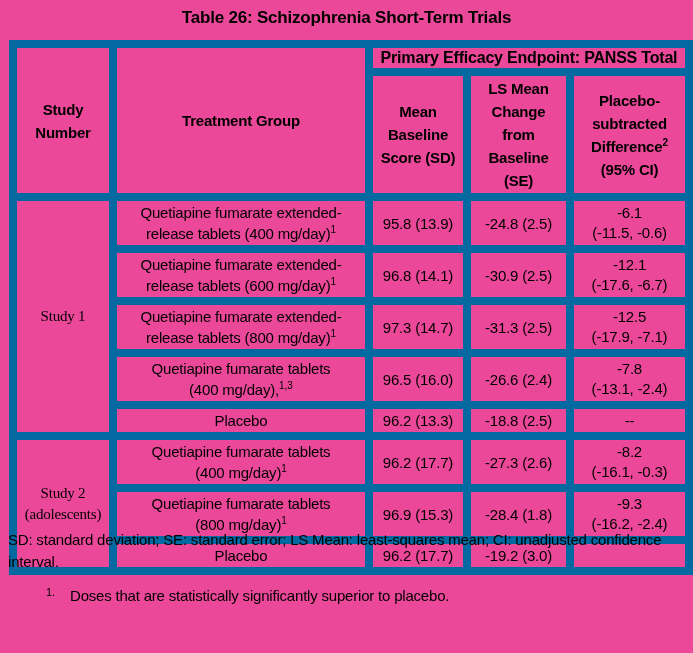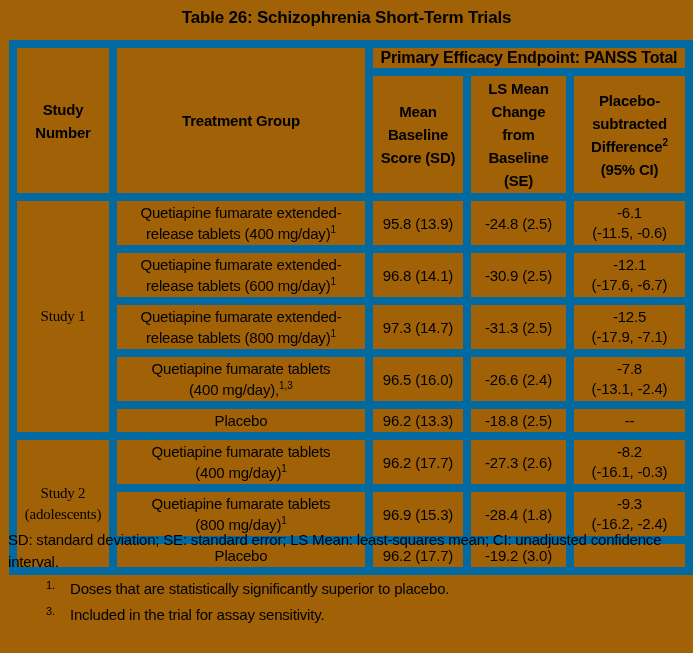--- a/index.html
+++ b/index.html
@@ -8,7 +8,7 @@
     position: relative;
     width: 693px;
     height: 653px;
-    background: #a16207;
+    background: #ec4899;
     color: #000;
     font-family: "Liberation Sans", "DejaVu Sans", sans-serif;
     overflow: hidden;

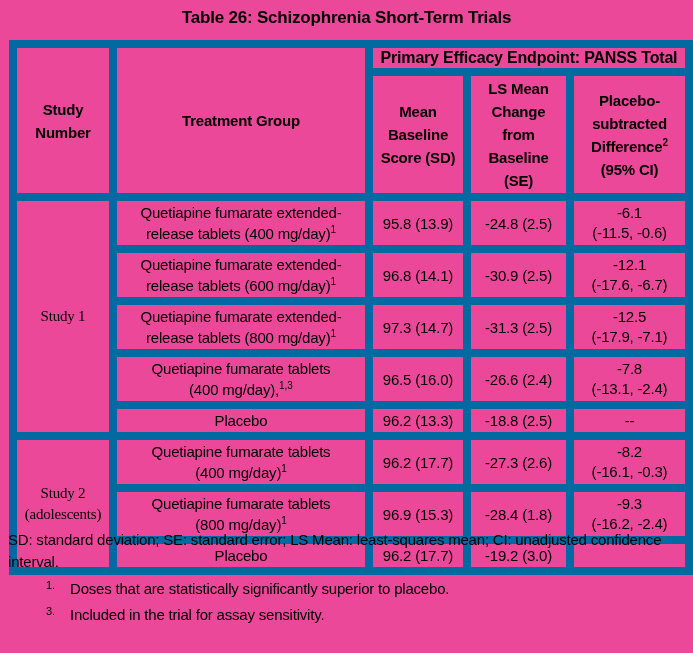--- a/index.html
+++ b/index.html
@@ -79,7 +79,7 @@
     line-height: 22px;
   }
   .fn {
-    margin-top: 5px;
+    margin-top: 12px;
     padding-left: 62px;
     text-indent: -24px;
     line-height: 21px;

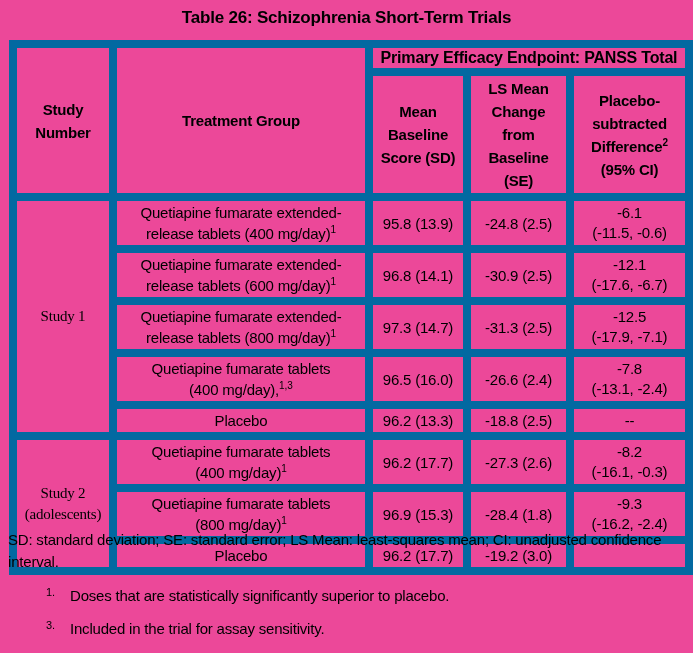--- a/index.html
+++ b/index.html
@@ -236,9 +236,6 @@
     <div class="fn">
       <sup class="fn-marker">1.</sup><span>Doses that are statistically significantly superior to placebo.</span>
     </div>
-    <div class="fn">
-      <sup class="fn-marker">3.</sup><span>Included in the trial for assay sensitivity.</span>
-    </div>
   </div>
 
 </div>

